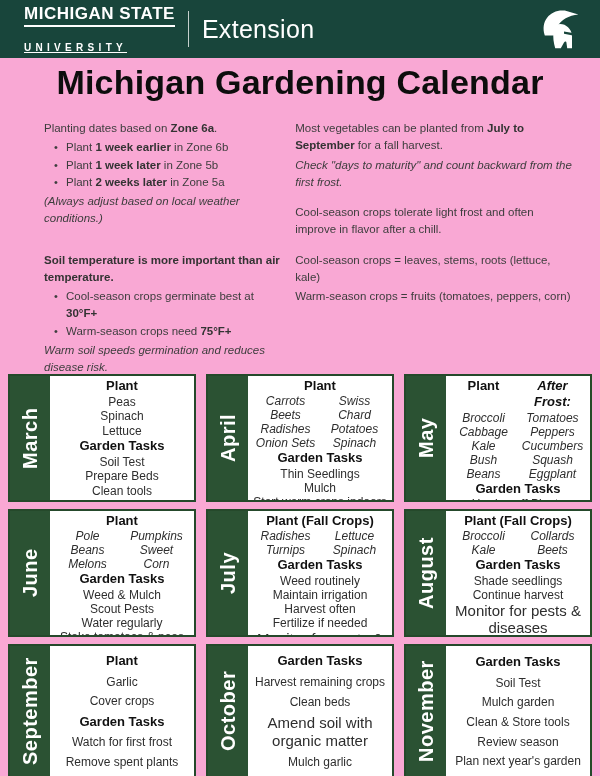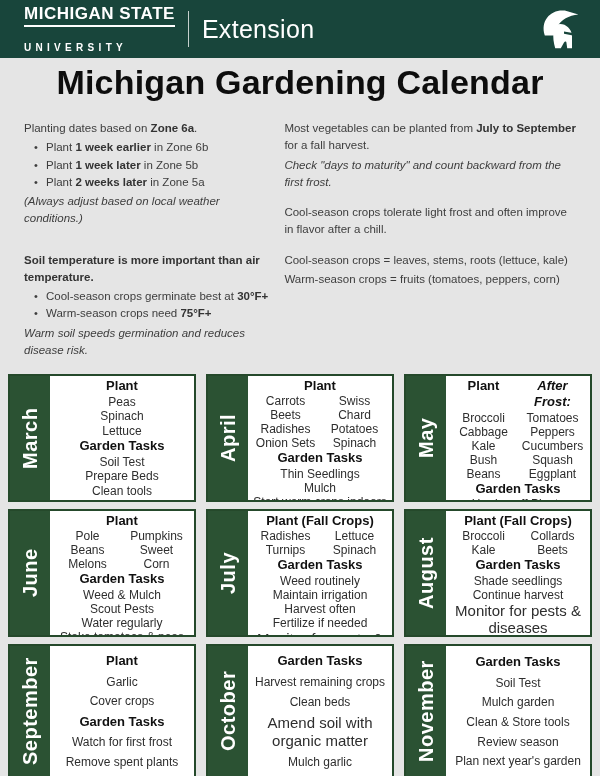--- a/index.html
+++ b/index.html
@@ -3,7 +3,7 @@
 <meta charset="utf-8">
 <style>
   html,body{margin:0;padding:0;background:#fff;}
-  .page{position:relative;width:600px;height:776px;background:#e5e5e5;overflow:hidden;
+  .page{position:relative;width:600px;height:776px;background:#f9a8d4;overflow:hidden;
         font-family:"Liberation Sans",sans-serif;color:#222;}
 
   

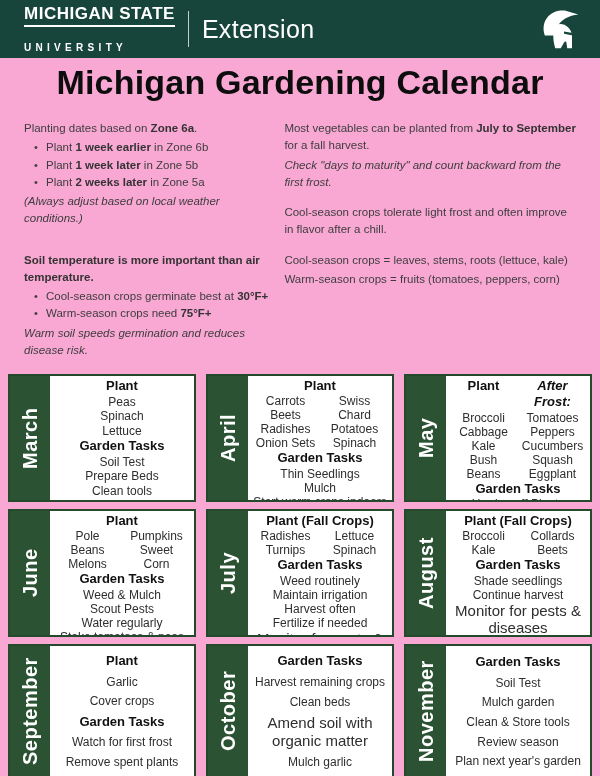--- a/index.html
+++ b/index.html
@@ -10,7 +10,7 @@
   .masthead{height:58px;background:#18453B;display:flex;align-items:center;padding:0 0 0 24px;box-sizing:border-box;}
   .wordmark{color:#fff;display:flex;flex-direction:column;align-items:flex-start;}
   .wm-top{font-size:17px;font-weight:bold;letter-spacing:.5px;border-bottom:2px solid #fff;padding-bottom:1px;line-height:1.1;}
-  .wm-bottom{font-size:10px;font-weight:bold;letter-spacing:4.3px;margin-top:16px;line-height:1;}
+  .wm-bottom{font-size:10px;font-weight:bold;letter-spacing:4.3px;margin-top:16px;line-height:1;text-decoration:underline;}
   .mast-divider{width:1px;height:36px;background:rgba(255,255,255,.75);margin:0 13px;}
   .division{color:#fff;font-size:25px;font-weight:normal;letter-spacing:.3px;}
   .helmet{margin-left:auto;margin-right:16px;display:flex;align-items:center;}

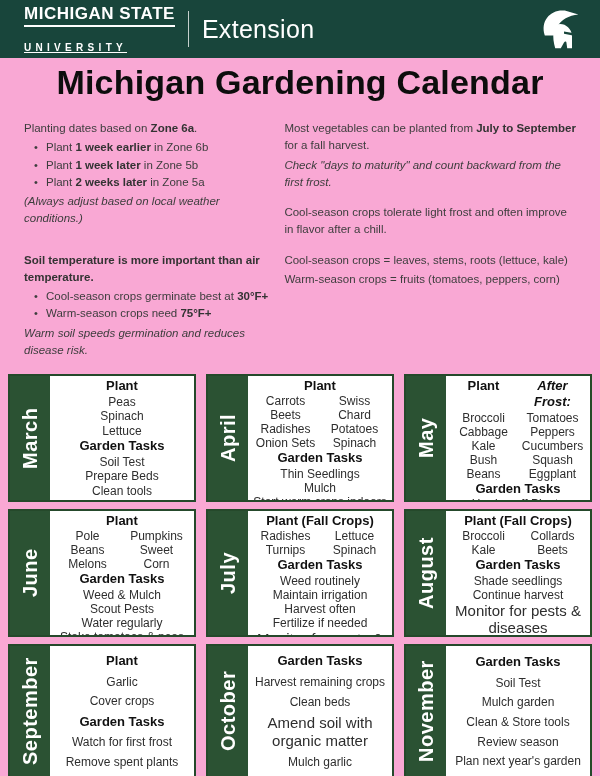--- a/index.html
+++ b/index.html
@@ -19,7 +19,7 @@
   .page-title{text-align:center;font-size:34px;font-weight:bold;color:#0d0d0d;margin:5px 0 16px;letter-spacing:.2px;}
 
   
-  .intro{display:flex;gap:12px;padding:2px 24px 0 24px;font-size:11.5px;line-height:1.5;color:#3d3d3d;height:250px;box-sizing:border-box;}
+  .intro{display:flex;gap:12px;padding:2px 24px 0 24px;font-size:11.5px;line-height:1.5;color:#3d3d3d;height:250px;box-sizing:border-box;margin-left:20px;}
   .intro .col-left{width:46%;}
   .intro .col-right{width:54%;}
   .intro p{margin:0 0 2px 0;}

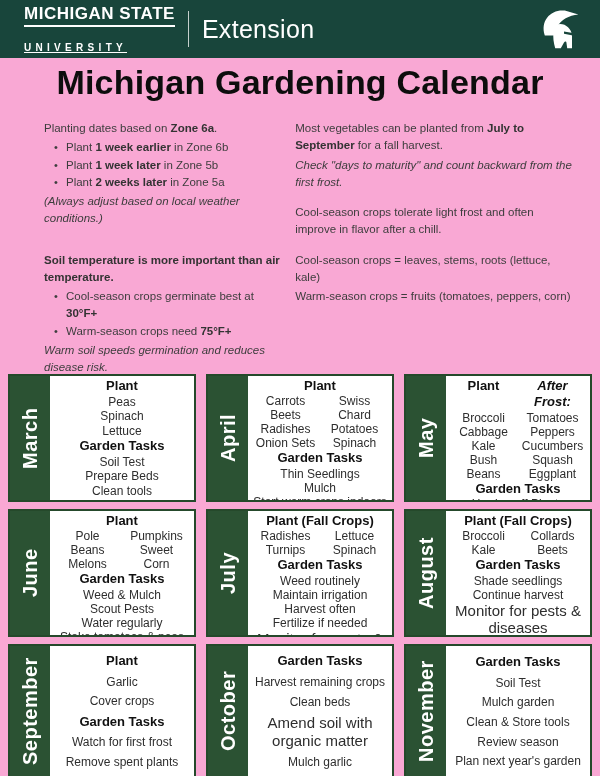--- a/index.html
+++ b/index.html
@@ -44,7 +44,7 @@
   .heading-row{display:grid;grid-template-columns:1fr 1fr;}
   .item{font-size:12px;line-height:1.17;color:#2e2e2e;}
   .item.small{font-size:15px;}
-  .two-col{display:grid;grid-template-columns:1fr 1fr;}
+  .two-col{display:grid;grid-template-columns:1fr 1fr;font-style:italic;}
 </style>
 </head>
 <body>

